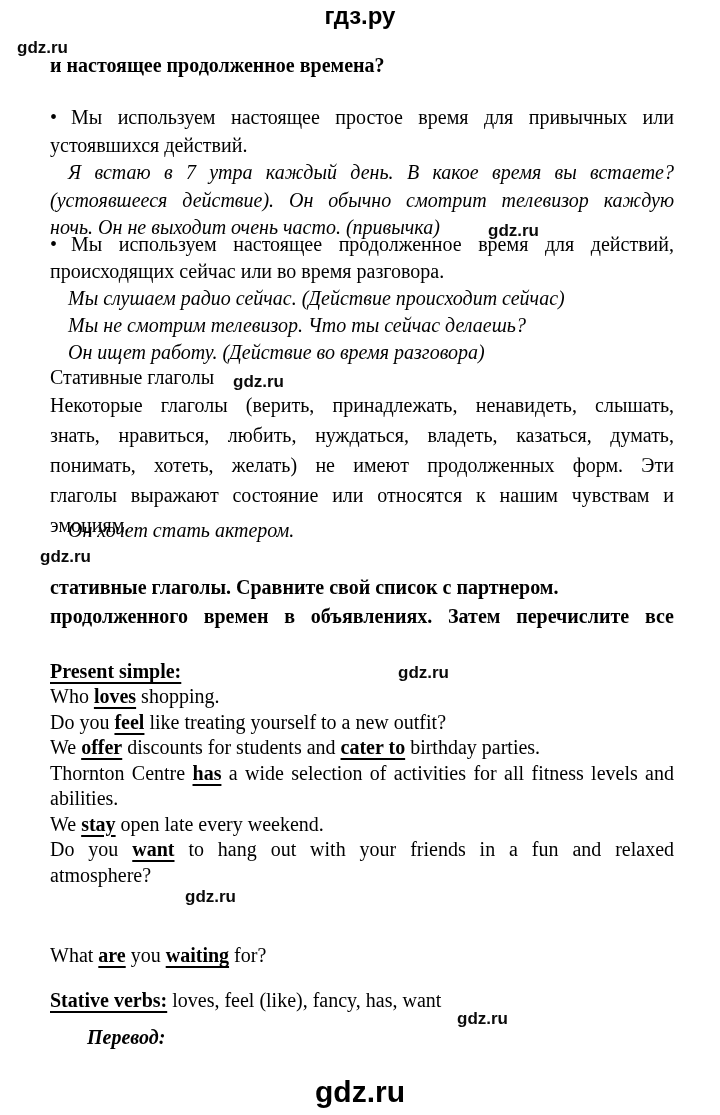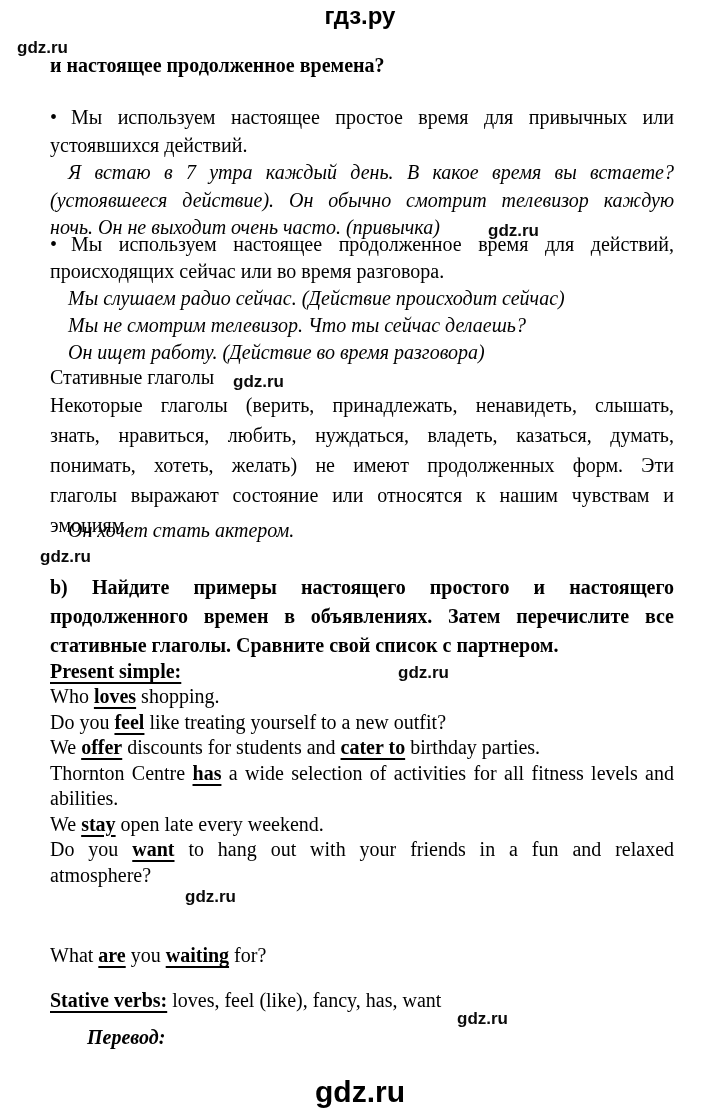--- a/index.html
+++ b/index.html
@@ -91,7 +91,6 @@
   </div>
 
   <div class="blk b-heading">
-    <div class="line j">b) Найдите примеры настоящего простого и настоящего</div>
     <div class="line j">продолженного времен в объявлениях. Затем перечислите все</div>
     <div class="line">стативные глаголы. Сравните свой список с партнером.</div>
   </div>

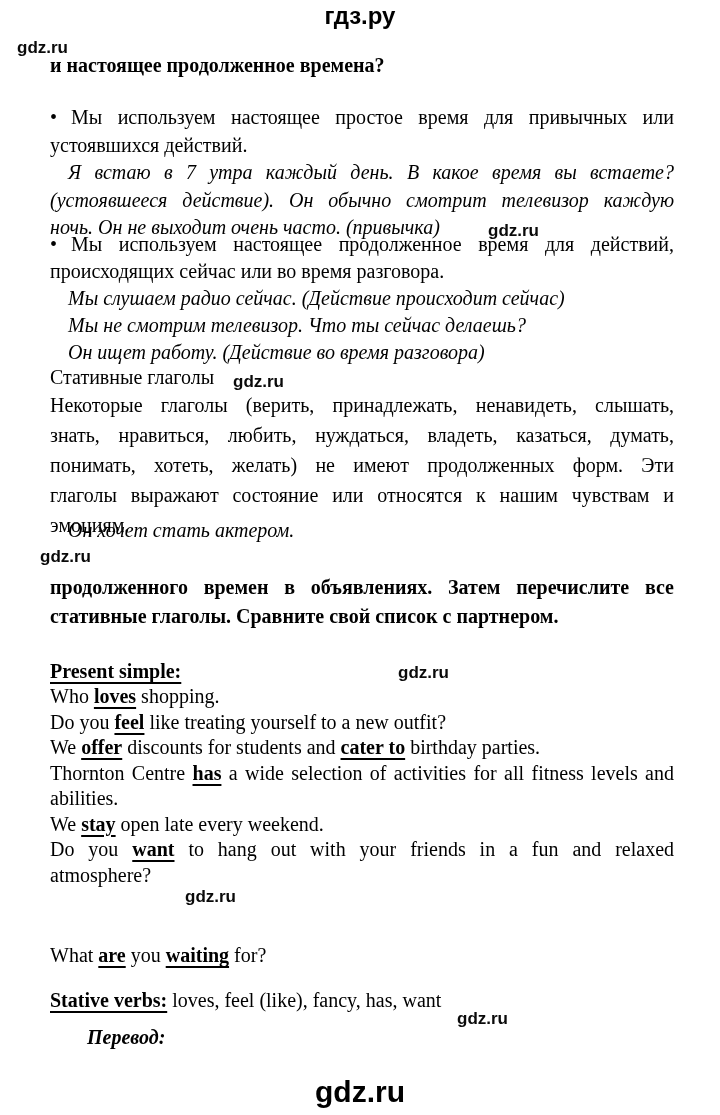--- a/index.html
+++ b/index.html
@@ -91,8 +91,8 @@
   </div>
 
   <div class="blk b-heading">
+    <div class="line">стативные глаголы. Сравните свой список с партнером.</div>
     <div class="line j">продолженного времен в объявлениях. Затем перечислите все</div>
-    <div class="line">стативные глаголы. Сравните свой список с партнером.</div>
   </div>
 
   <div class="blk ps-label">

